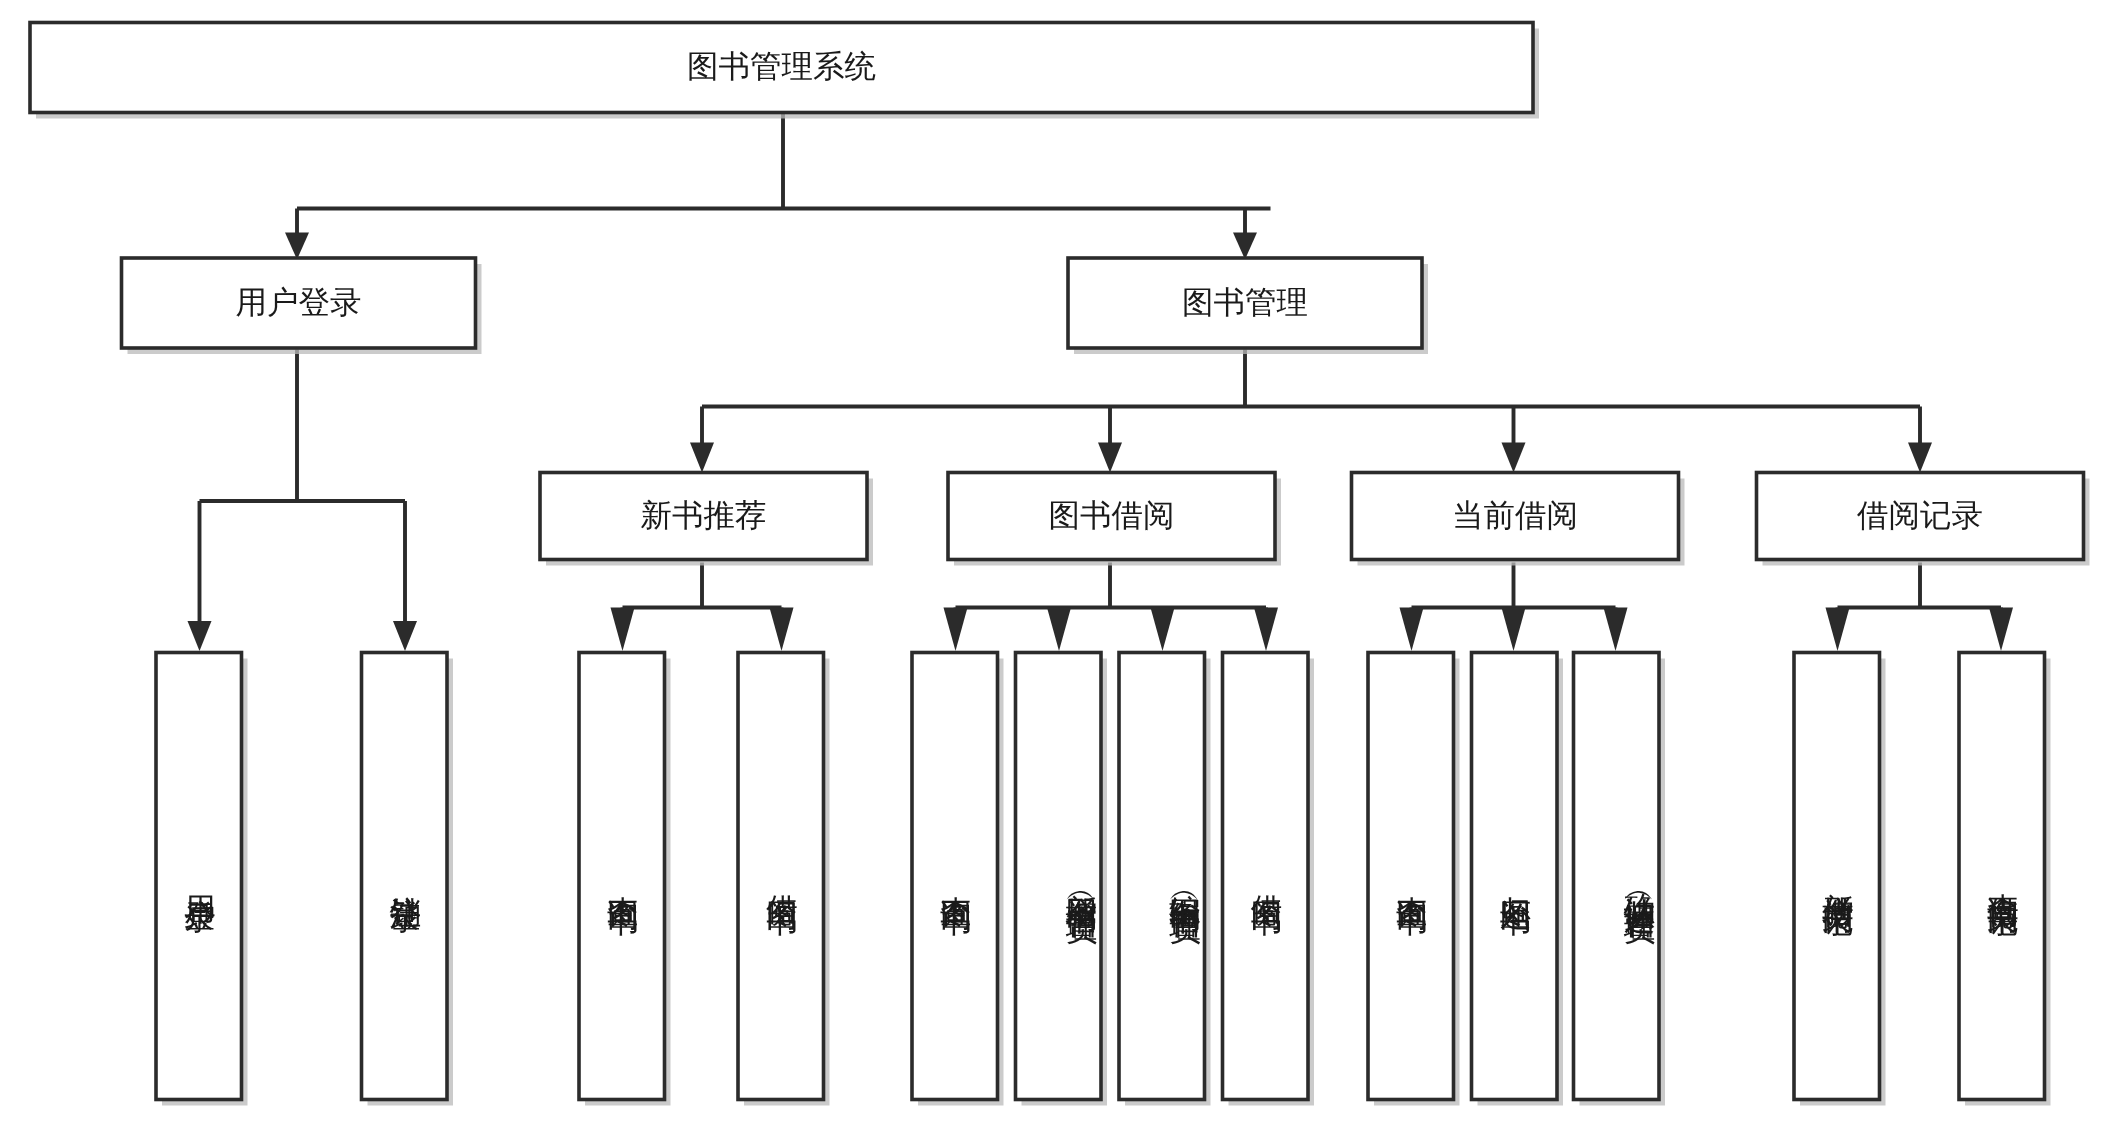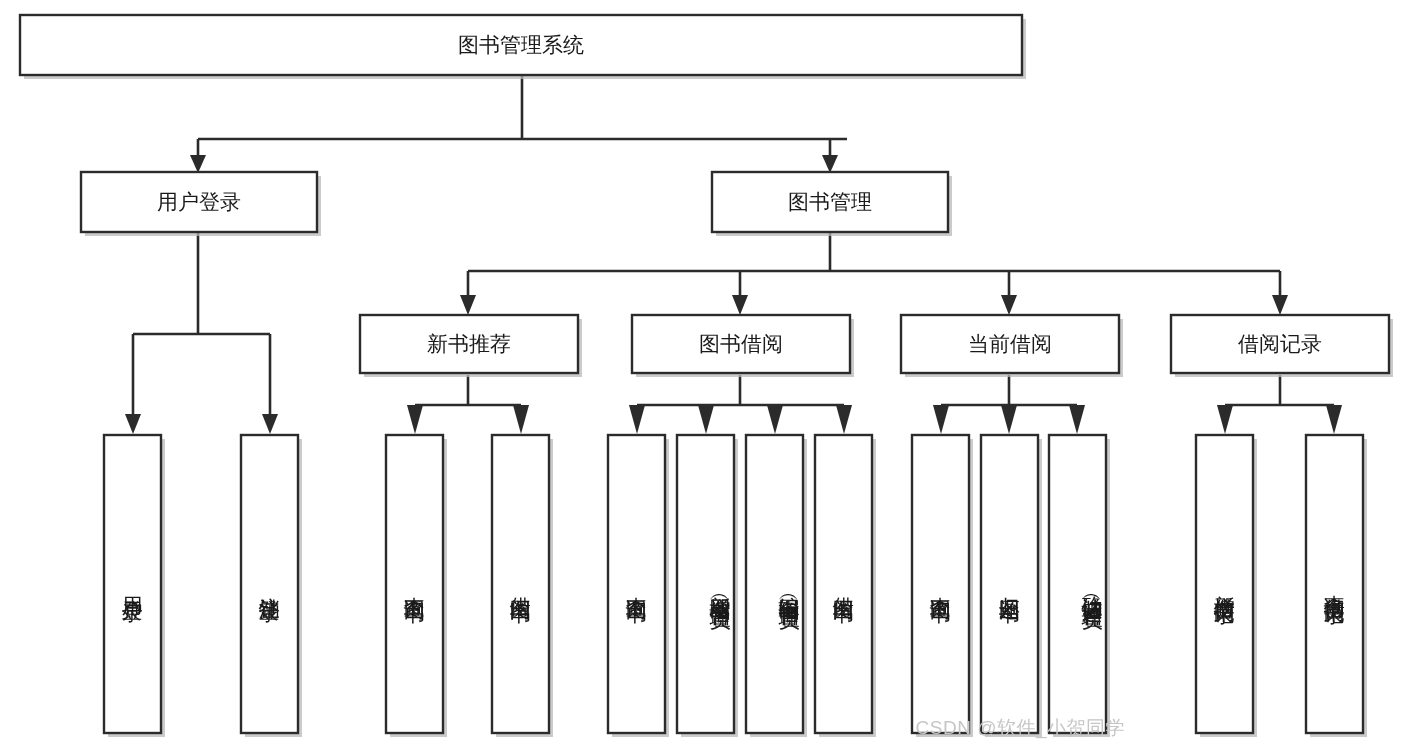--- a/index.html
+++ b/index.html
@@ -284,7 +284,6 @@
 
   </svg>
 
-  <div class="watermark-text">CSDN @软件_小贺同学</div>
 
 </div>
 

